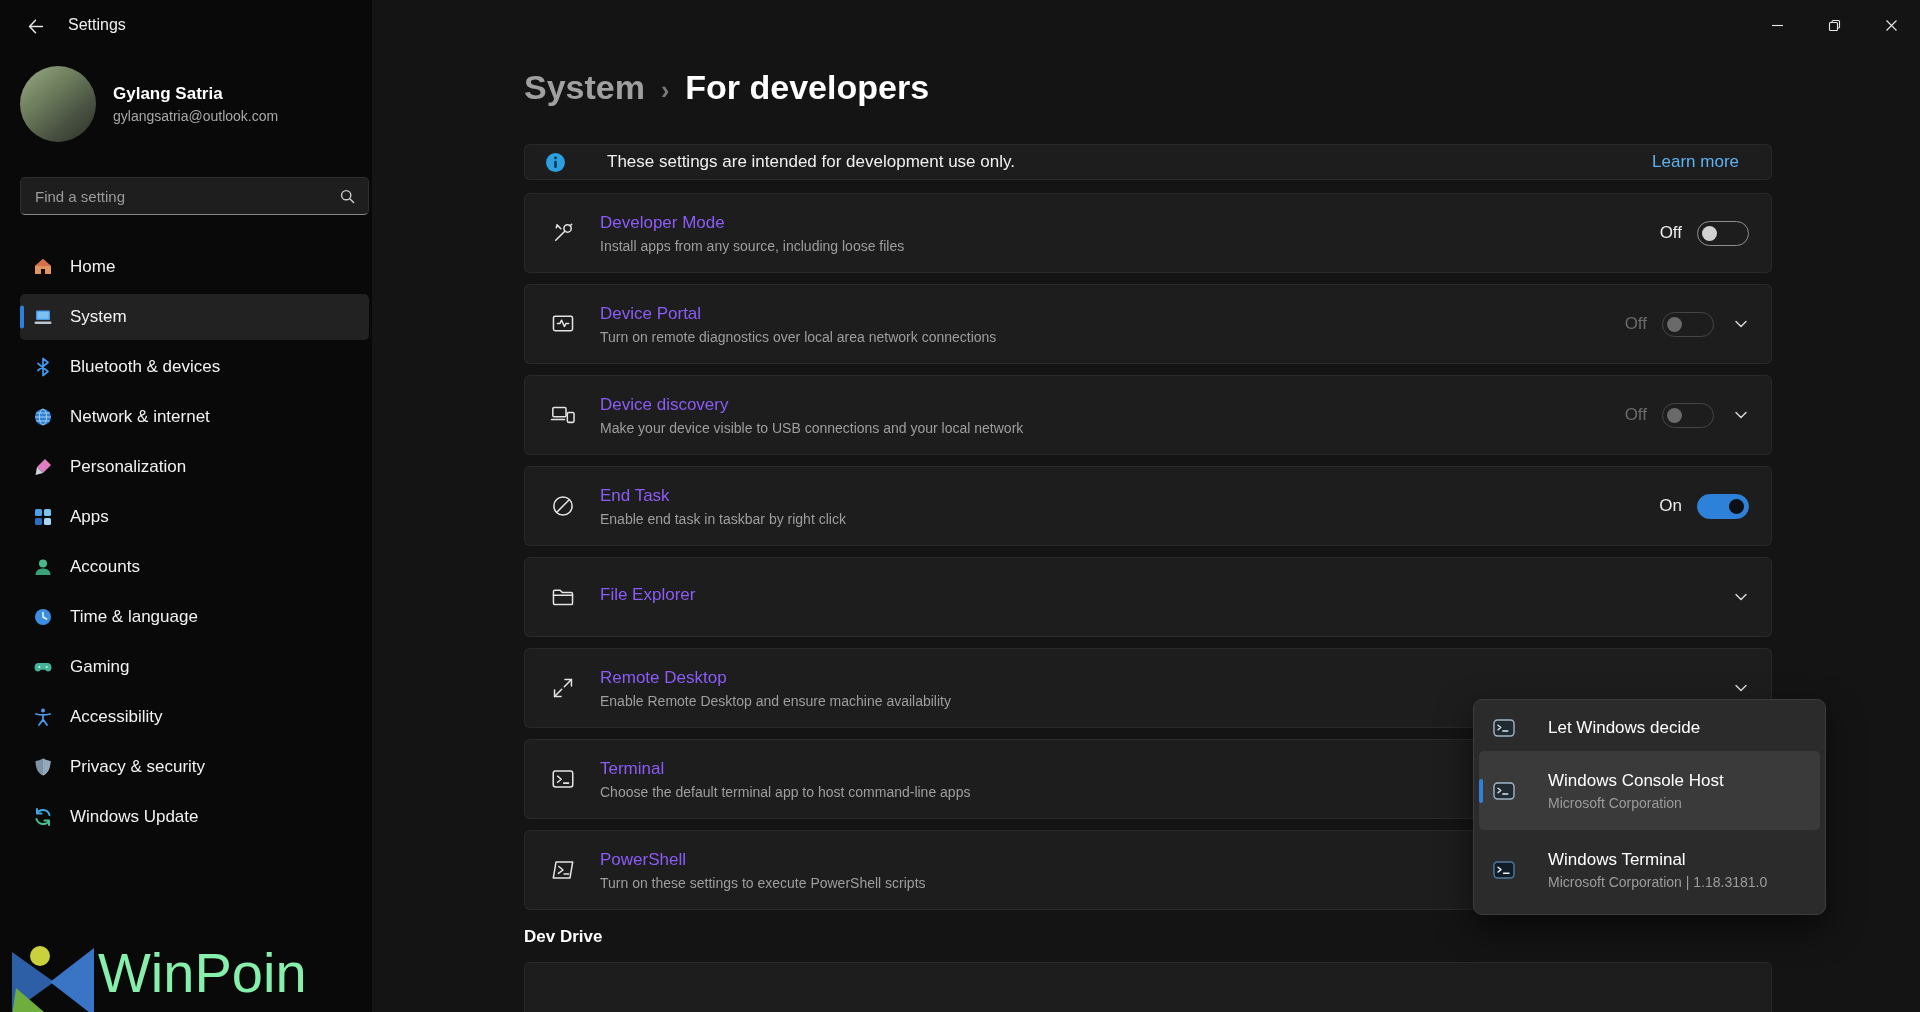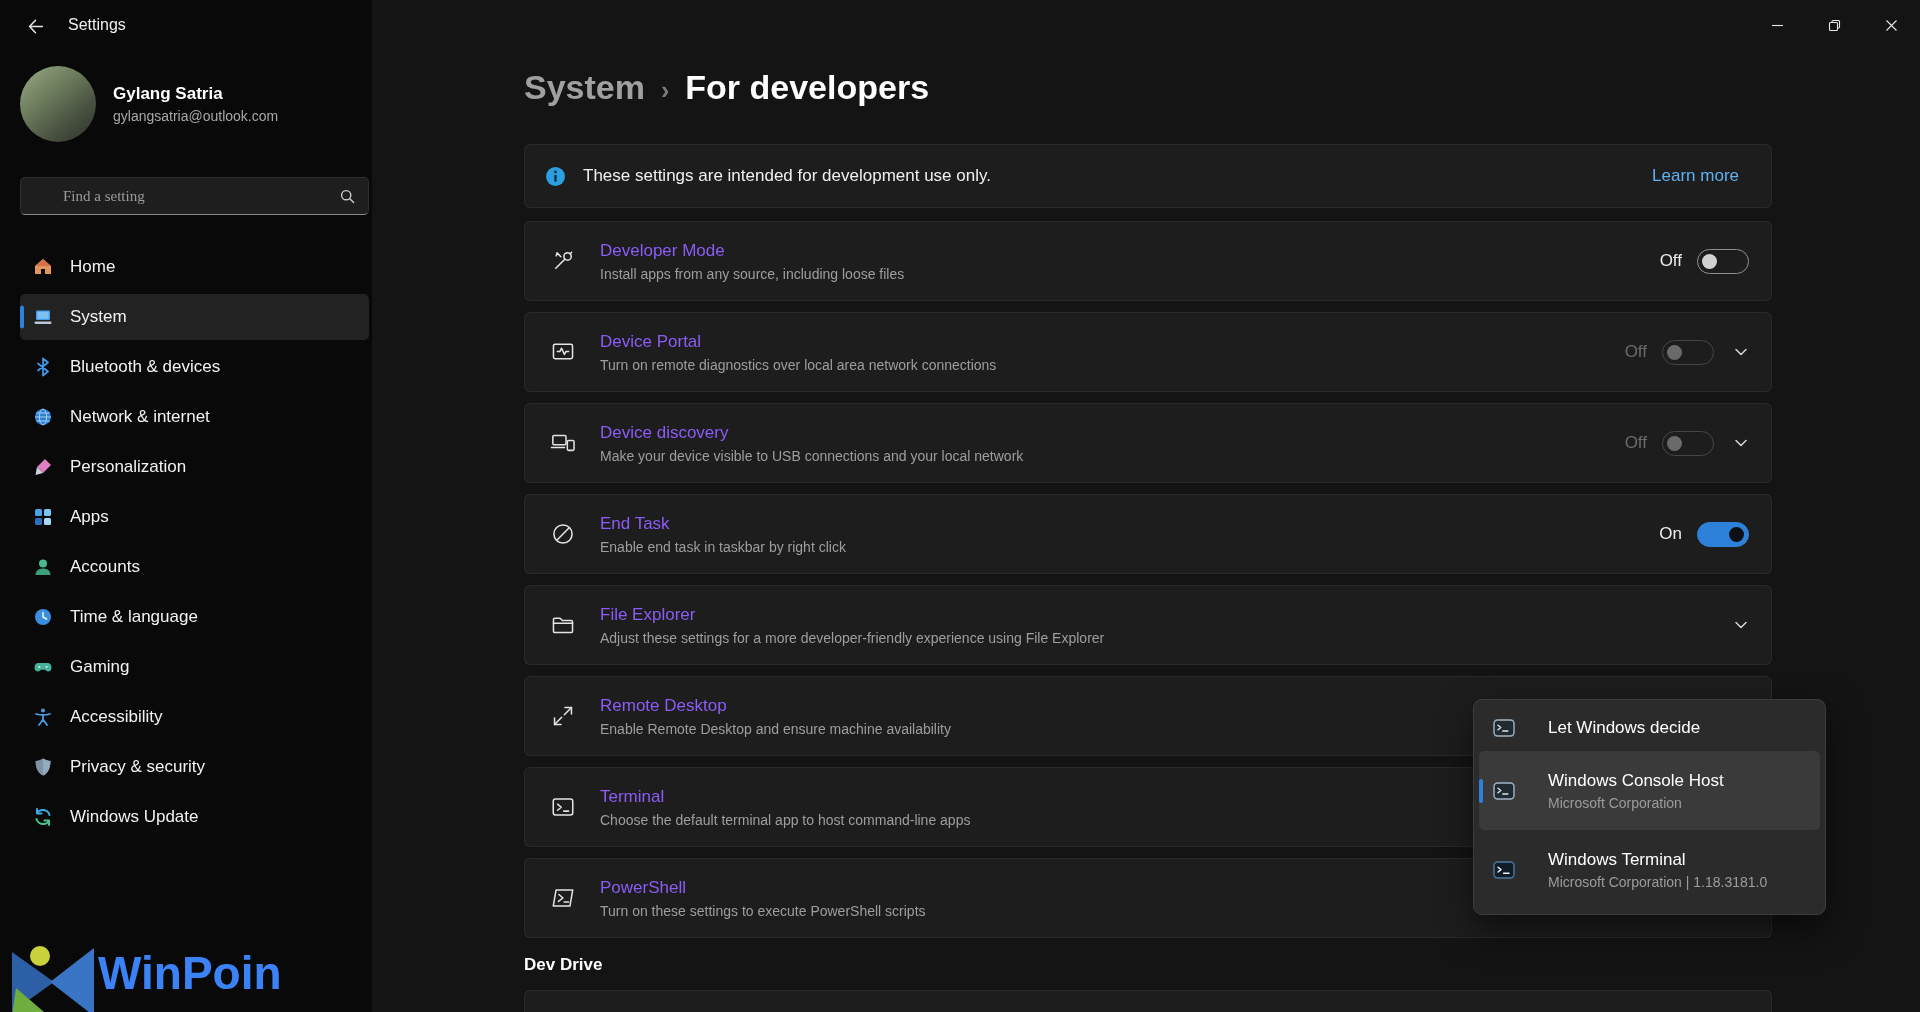--- a/index.html
+++ b/index.html
@@ -40,7 +40,7 @@
 
   .content { position:absolute; left:524px; top:144px; width:1248px; }
 
-  .banner { height:64px; background:var(--card); border:1px solid var(--cardborder); border-radius:6px; display:flex; align-items:center; padding:0 20px; margin-bottom:13px; }
+  .banner { height:36px; background:var(--card); border:1px solid var(--cardborder); border-radius:6px; display:flex; align-items:center; padding:0 20px; margin-bottom:13px;gap:24px; }
   .info-icon { flex:none; display:flex; }
   .banner-text { margin-left:17px; font-size:17px; color:#f0f0f0; }
   .learn-more { margin-left:auto; margin-right:12px; color:var(--link); font-size:17px; cursor:pointer; text-decoration:none; }

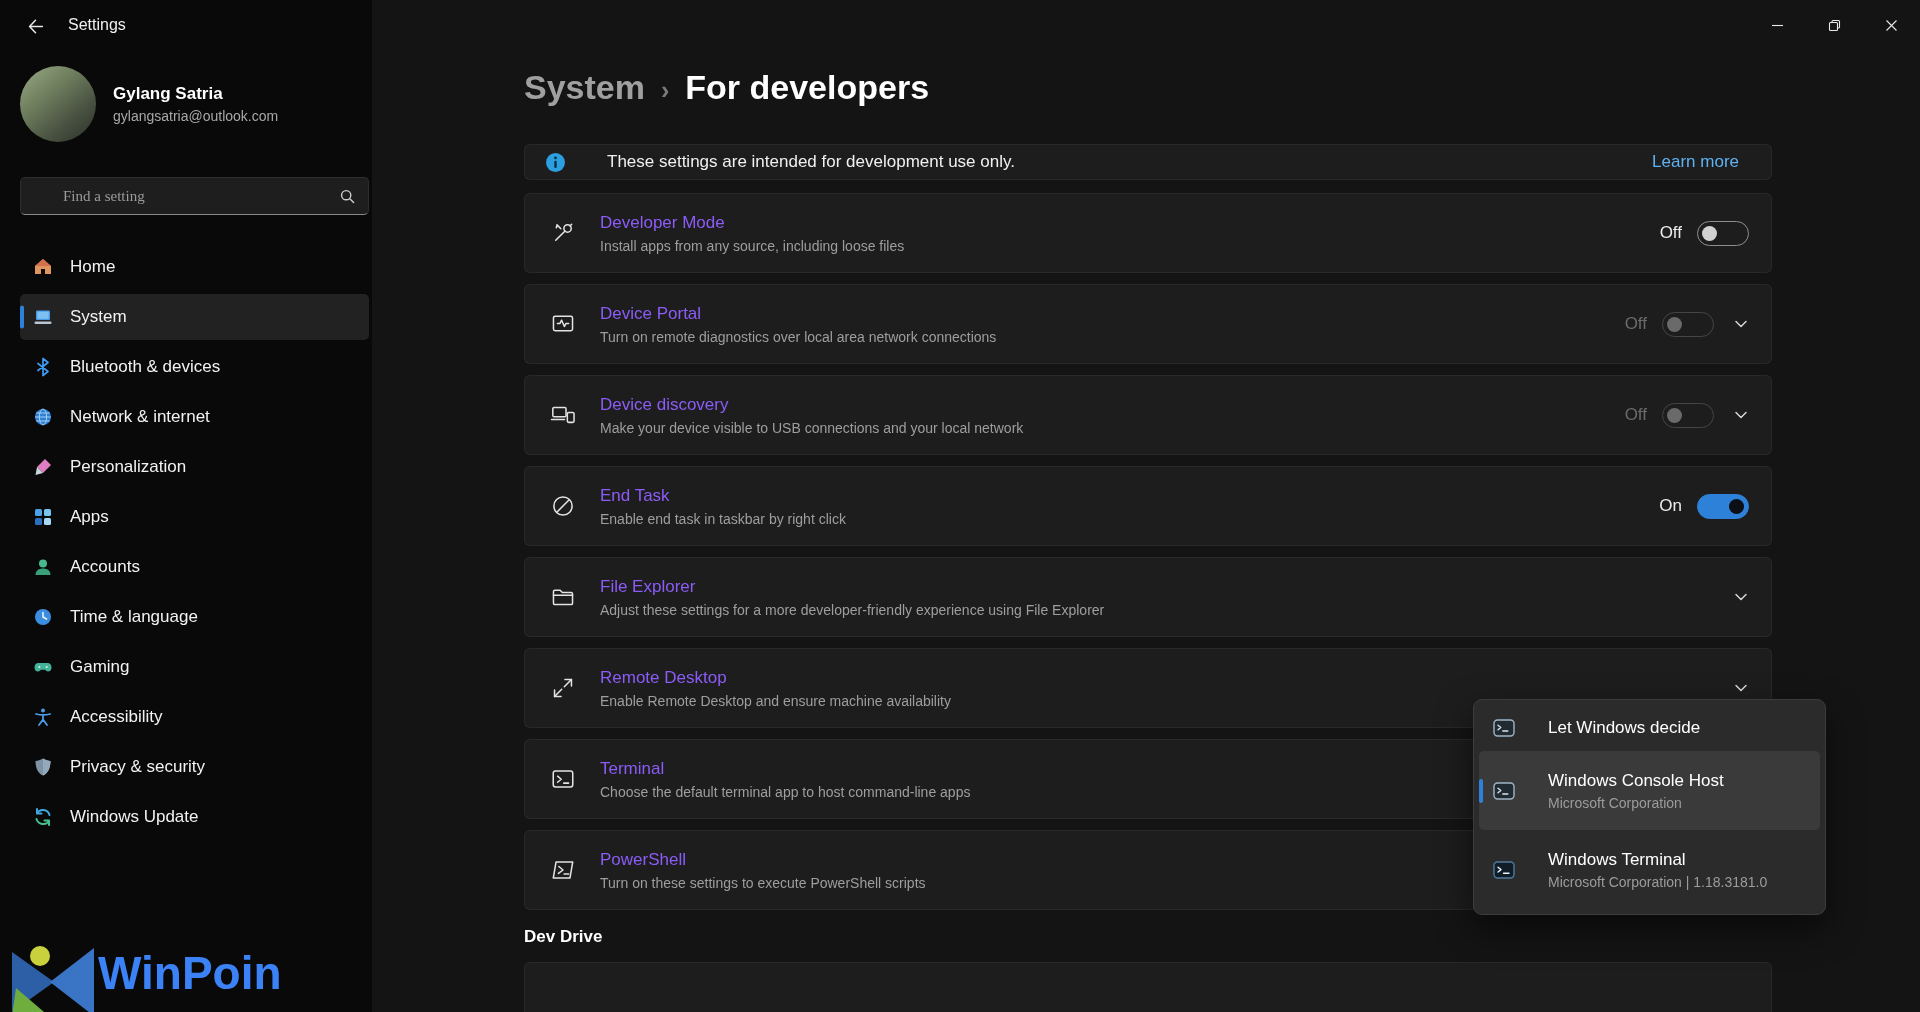--- a/index.html
+++ b/index.html
@@ -22,7 +22,7 @@
   .profile-email { font-size:14px; color:#a8a8a8; }
 
   .searchbox { position:absolute; left:20px; top:177px; width:349px; height:38px; background:#1e1e1e; border:1px solid #2e2e2e; border-bottom-color:#8a8a8a; border-radius:5px; display:flex; align-items:center; }
-  .searchbox input { flex:1; background:transparent; border:none; outline:none; color:#ec4899; font-size:15px; padding:0 10px 0 14px; font-family:Liberation Serif, serif;margin-left:28px; }
+  .searchbox input { flex:1; background:transparent; border:none; outline:none; color:#ec4899; font-size:15px; padding:0 10px 0 14px; font-family:Liberation Sans, sans-serif; }
   .searchbox input::placeholder { color:#9b9b9b; }
   .search-icon { margin-right:12px; flex:none; display:flex; }
 

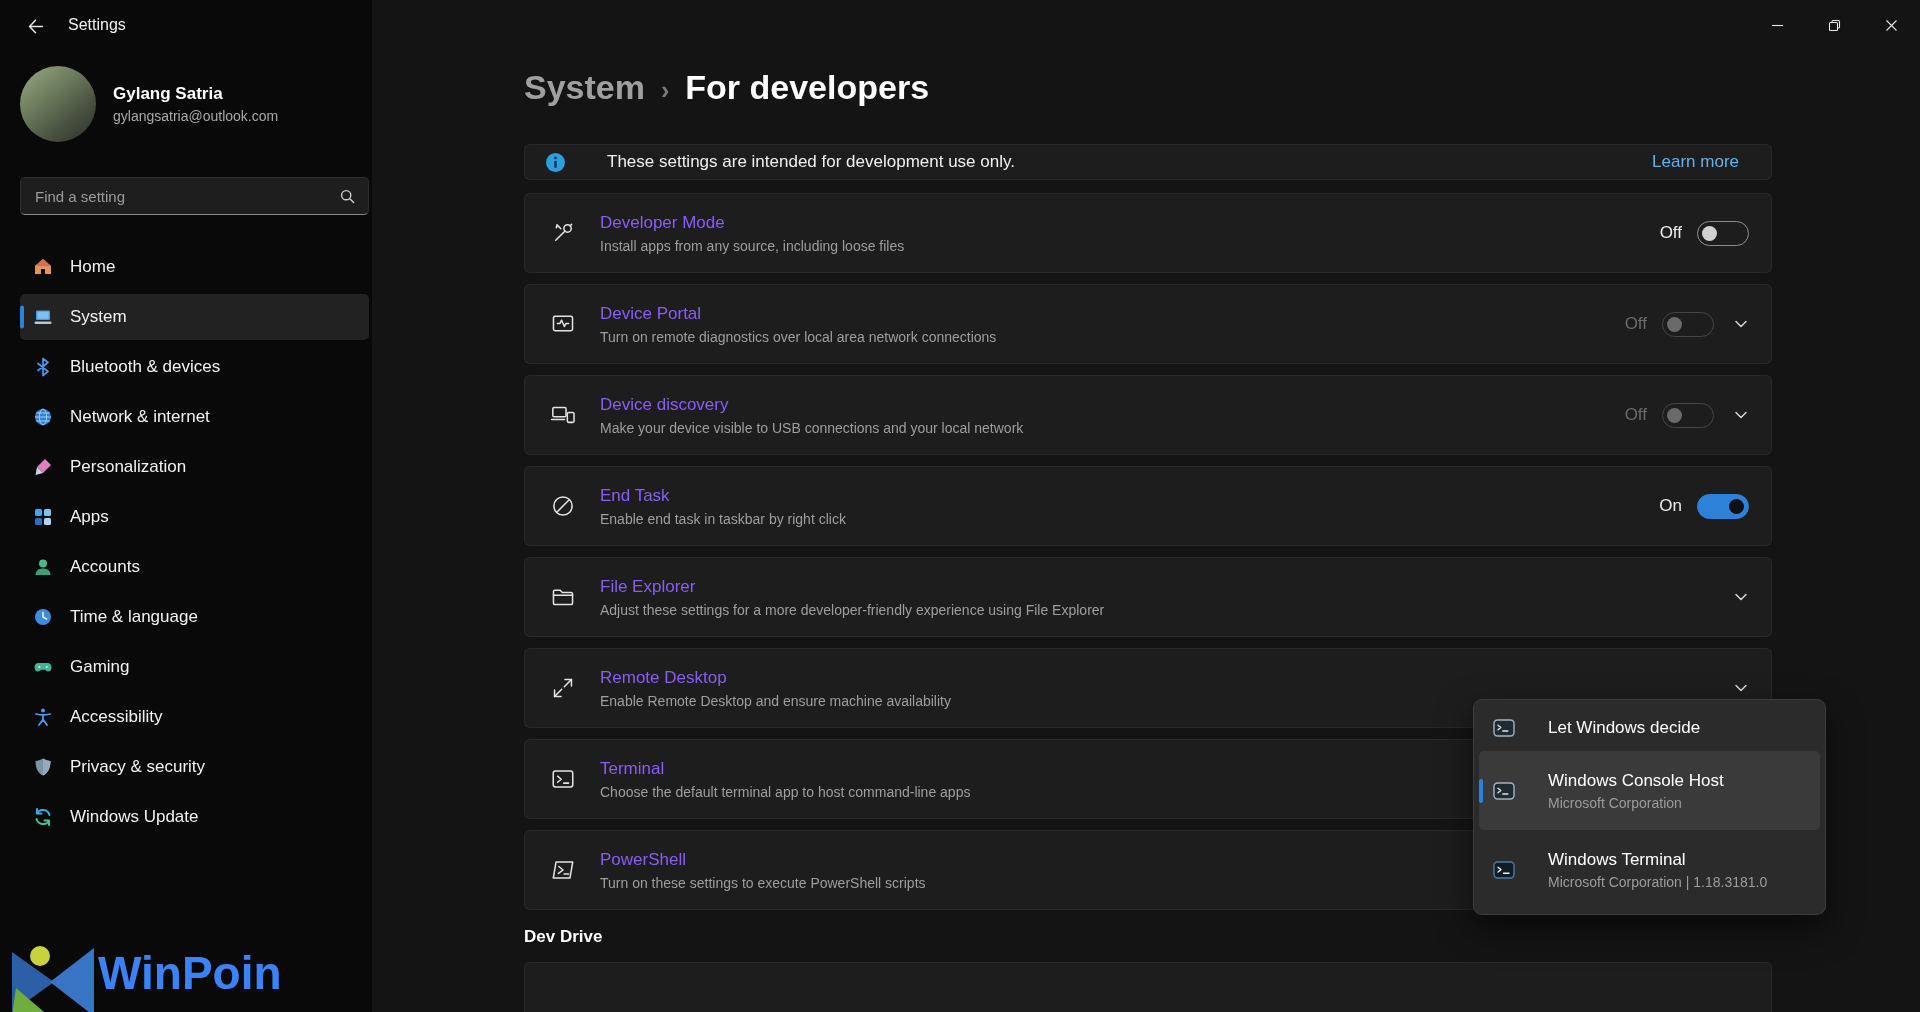--- a/index.html
+++ b/index.html
@@ -367,7 +367,6 @@
     </span>
     <div>
       <div class="card-title">File Explorer</div>
-      <div class="card-desc">Adjust these settings for a more developer-friendly experience using File Explorer</div>
     </div>
     <div class="card-controls">
       <span class="chevron only">

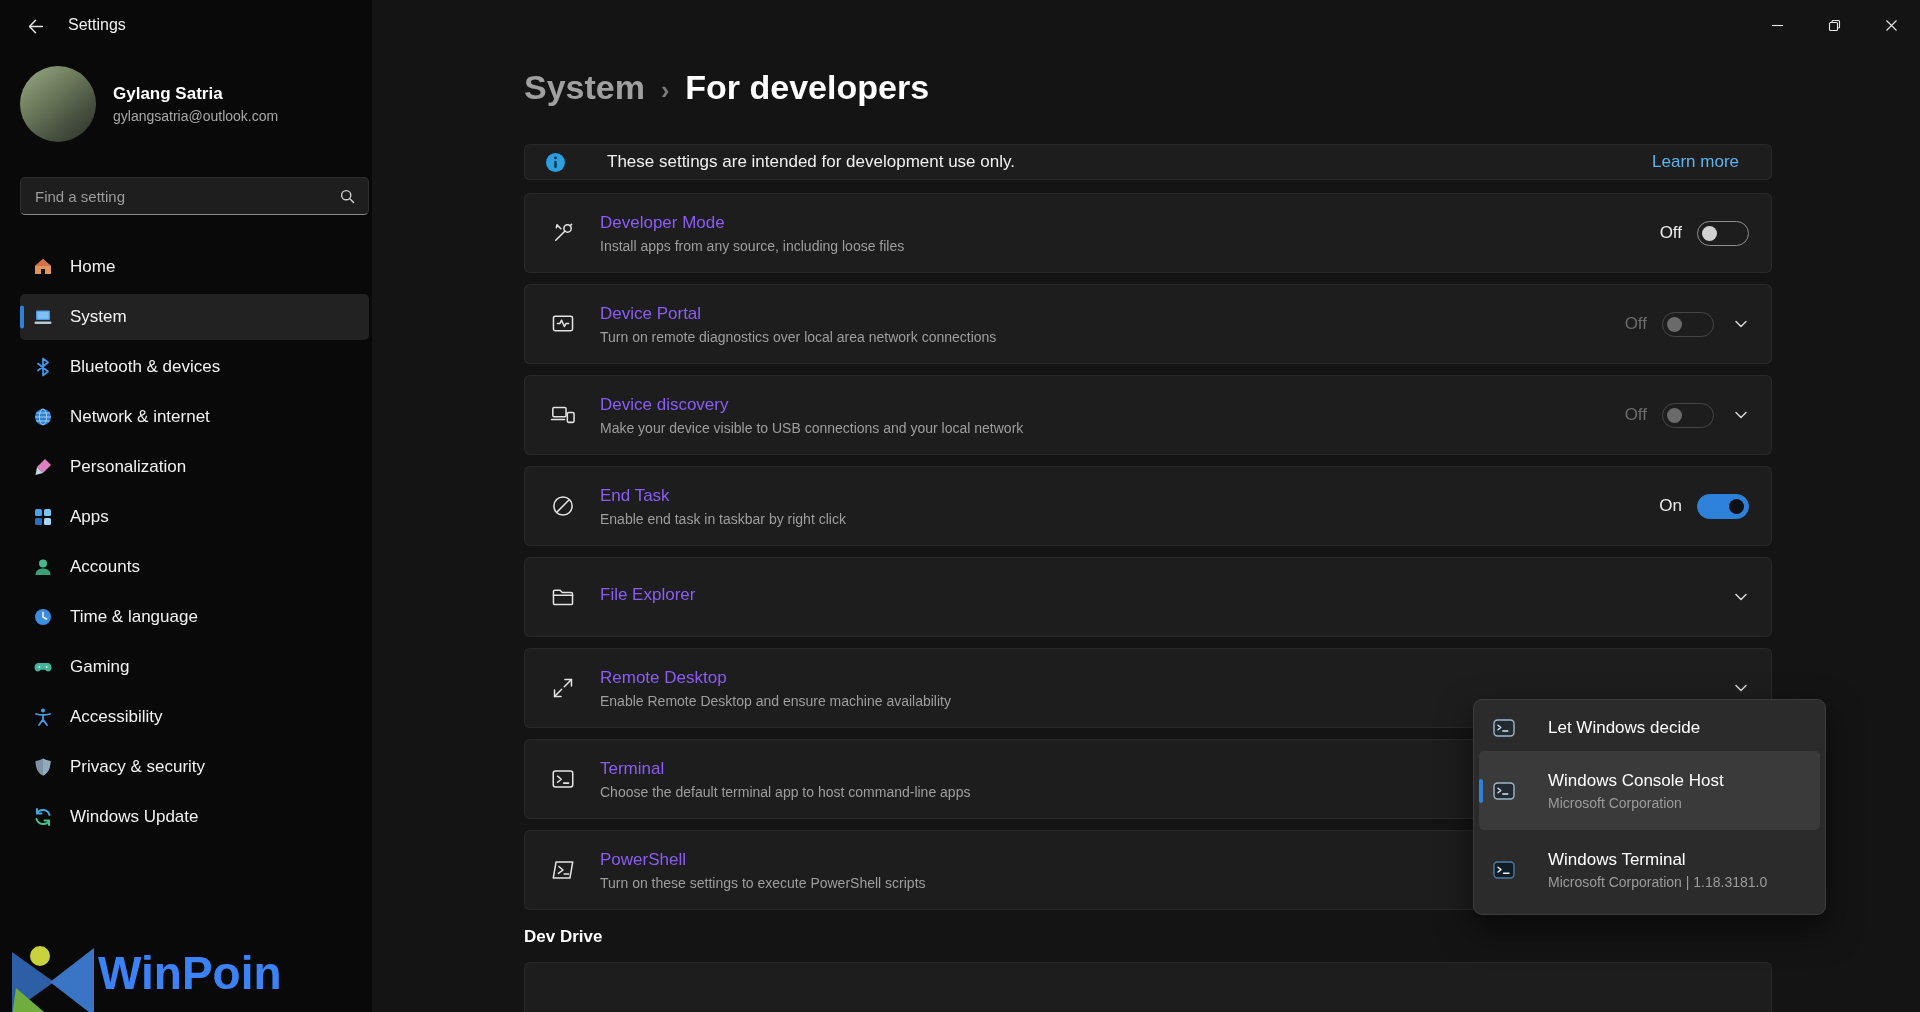--- a/index.html
+++ b/index.html
@@ -76,7 +76,7 @@
   .fly-sub { font-size:14px; color:#9c9c9c; margin-top:4px; }
 
   .watermark { position:absolute; left:10px; top:930px; display:flex; align-items:center; z-index:15; }
-  .wm-text { font-size:46px; font-weight:700; color:#3b82f6; margin-left:2px; line-height:1; }
+  .wm-text { font-size:56px; font-weight:400; color:#86efac; margin-left:2px; line-height:1; }
 </style>
 </head>
 <body>

